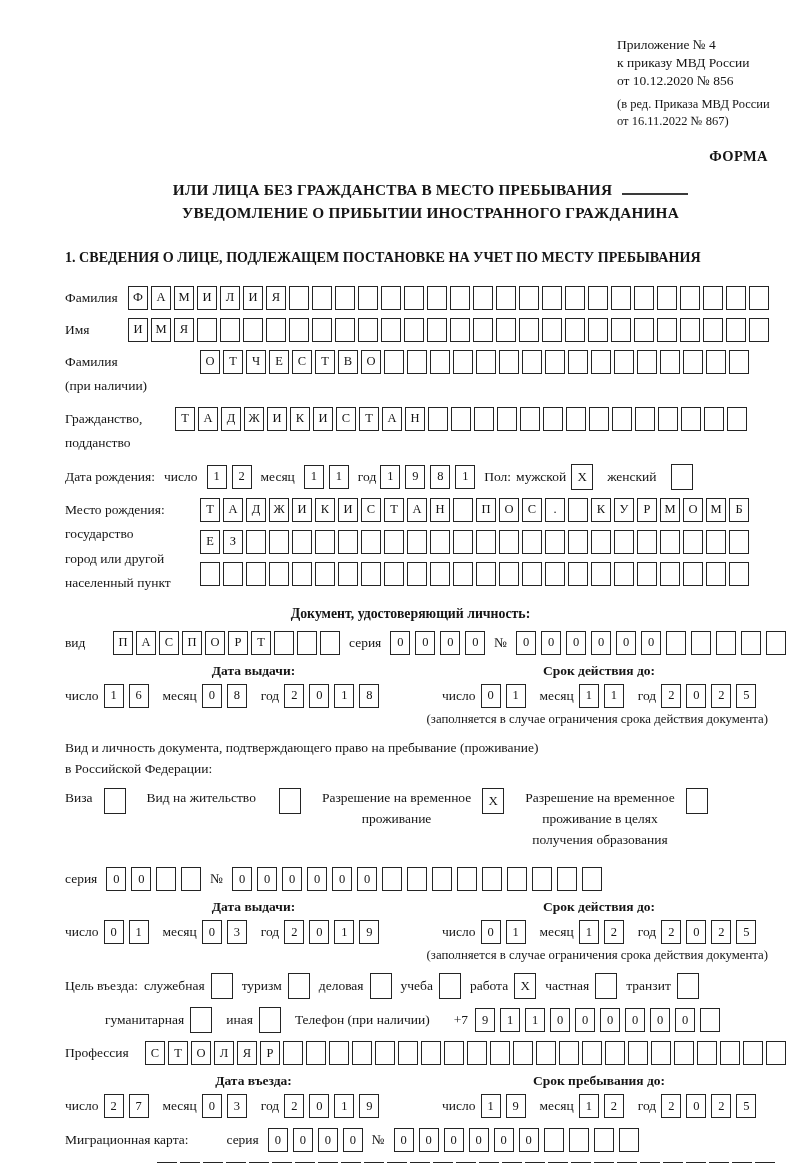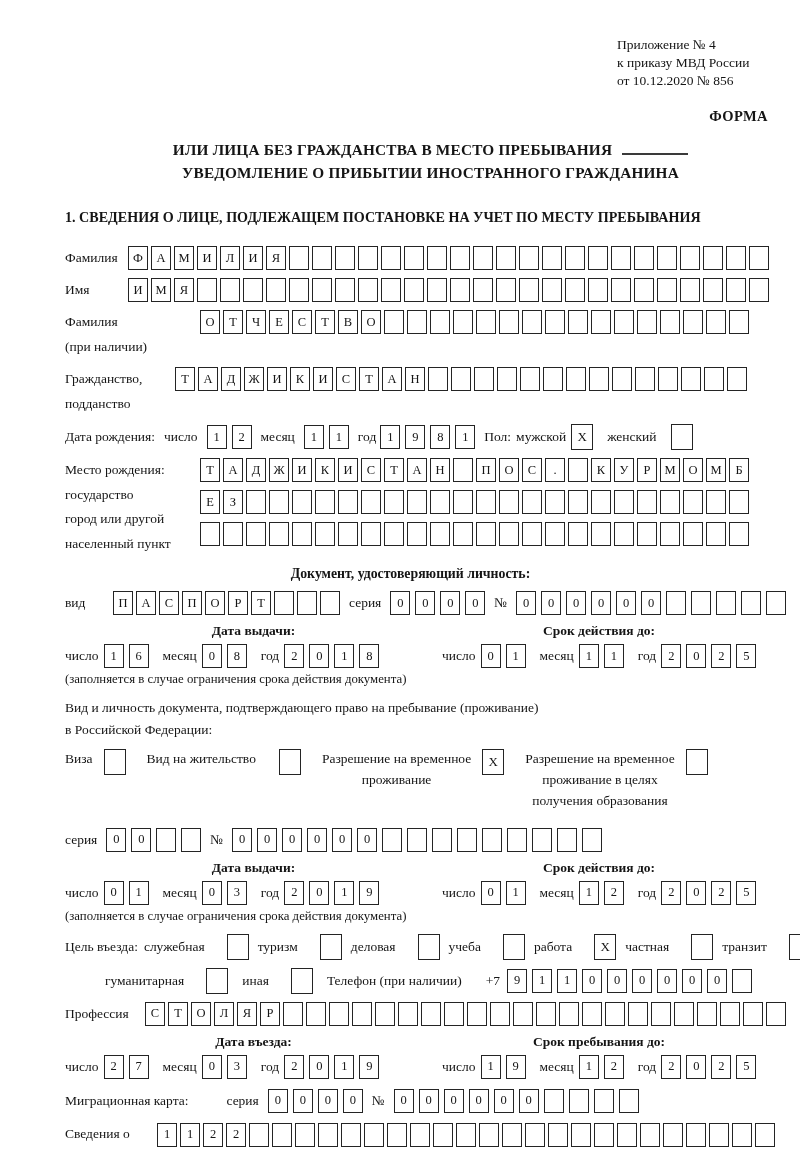--- a/index.html
+++ b/index.html
@@ -62,6 +62,10 @@
     <div>Приложение № 4</div>
     <div>к приказу МВД России</div>
     <div>от 10.12.2020 № 856</div>
+    <div class="edit-lines">
+      <div>(в ред. Приказа МВД России</div>
+      <div>от 16.11.2022 № 867)</div>
+    </div>
   </div>
 
   <div class="form-label">ФОРМА</div>

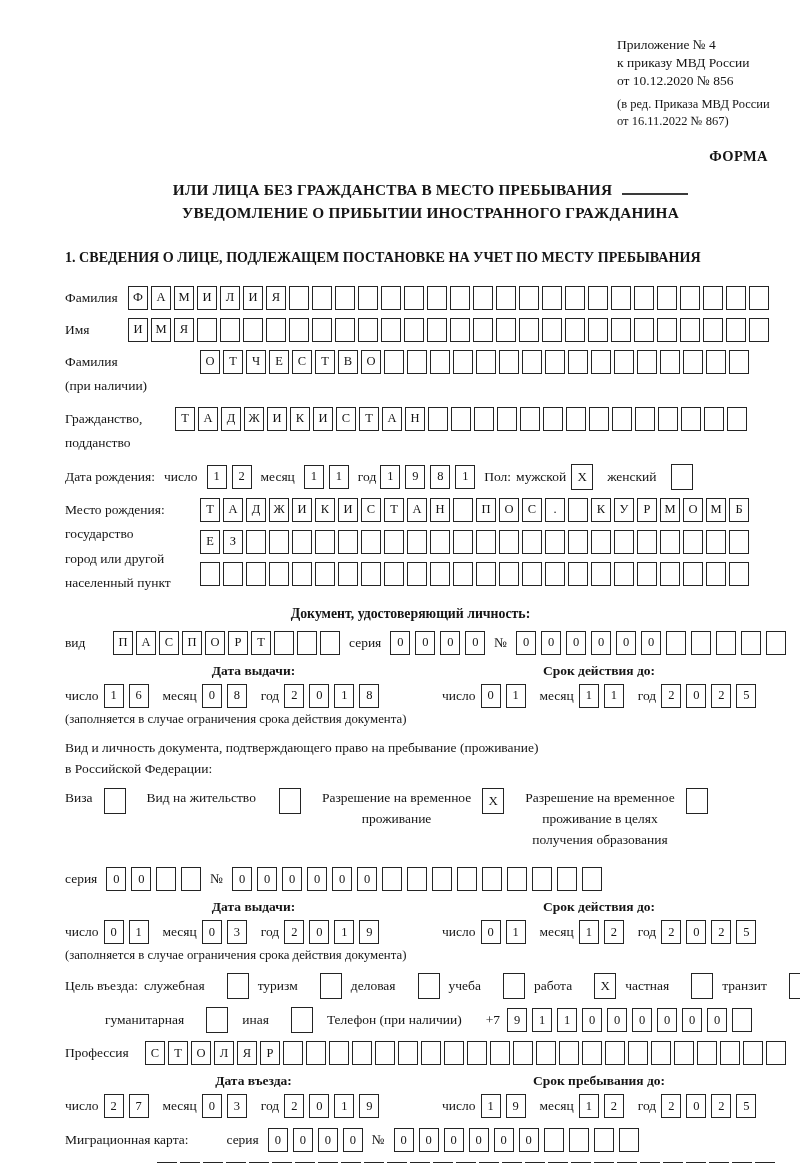--- a/index.html
+++ b/index.html
@@ -41,7 +41,7 @@
   .tc-row{display:flex;align-items:center;}
   .tc-row .left{width:377px;flex:0 0 auto;}
   .dategrp{display:flex;align-items:center;gap:5px;font-size:13.5px;}
-  .note{font-size:12.8px;margin:4px 28px 10px 0;}
+  .note{font-size:12.8px;text-align:right;margin:4px 28px 10px 0;}
 
   .intro{font-size:13.5px;line-height:1.62;margin-top:4px;}
   .opts{display:flex;align-items:flex-start;margin:8px 0 16px 0;}

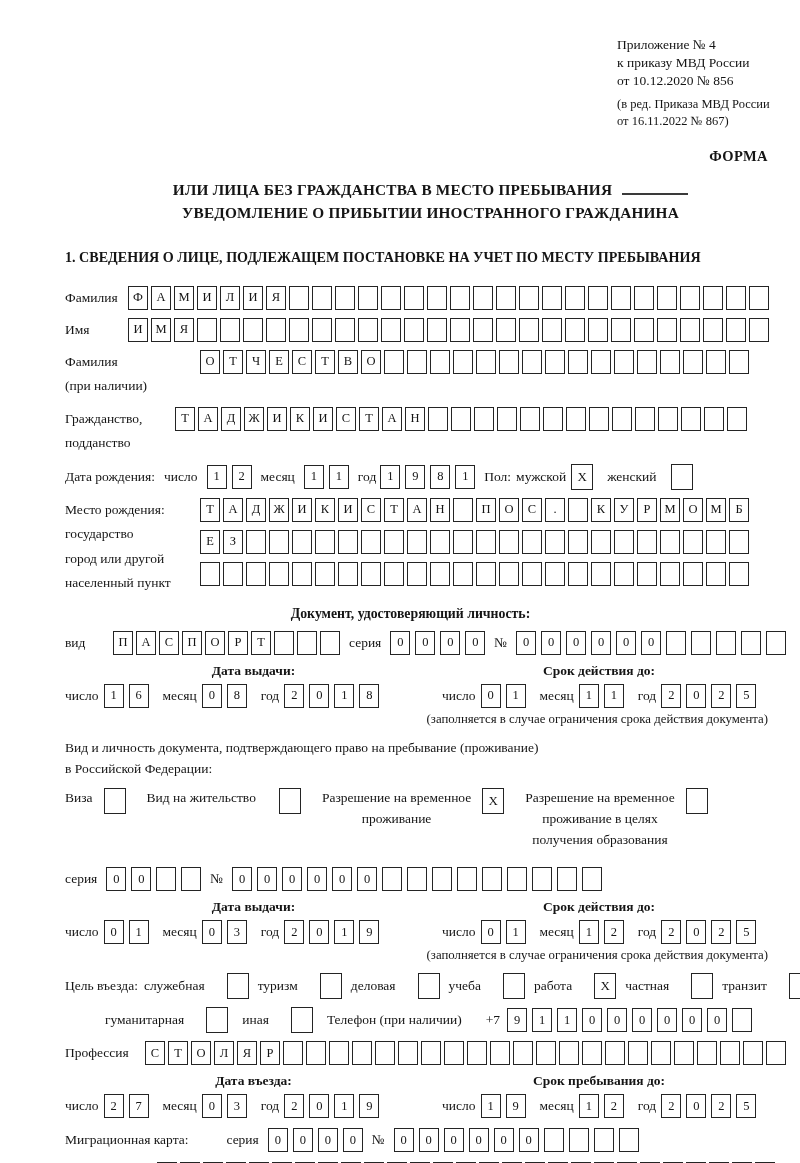--- a/index.html
+++ b/index.html
@@ -49,7 +49,7 @@
   .opt .opt-lines{font-size:13.5px;text-align:center;line-height:1.55;}
   .opt .cbox{margin-top:0;}
 
-  .pair{display:flex;align-items:center;gap:22px;margin-left:9px;}
+  .pair{display:flex;align-items:center;gap:6px;margin-left:9px;}
   .purpose2{margin-left:40px;}
   .stack-labels.rep .lbl{line-height:21.5px;}
 </style>

